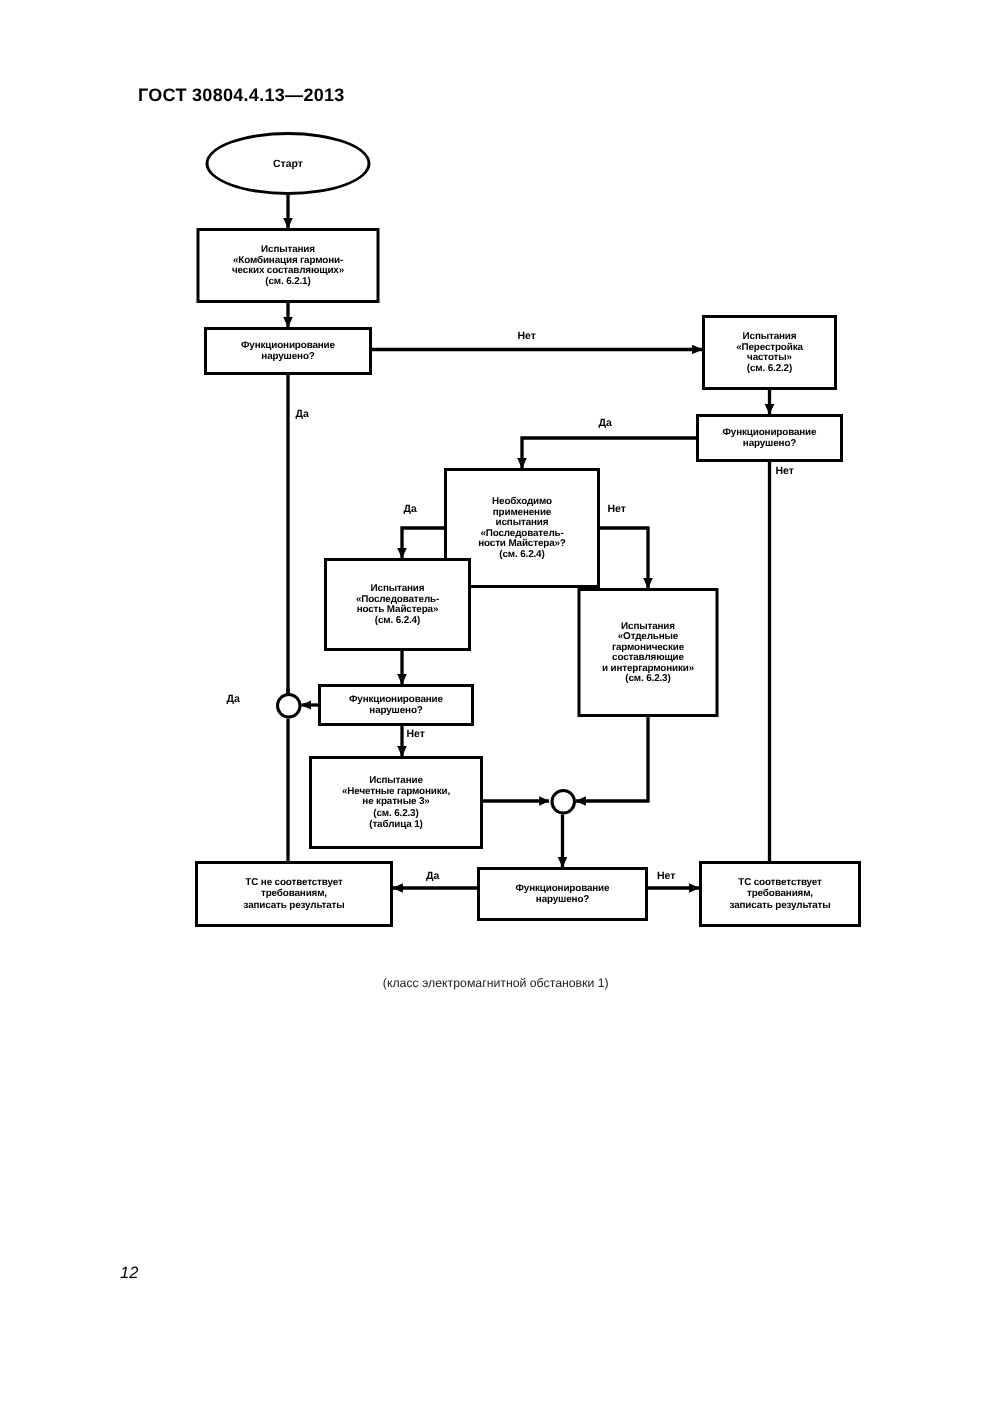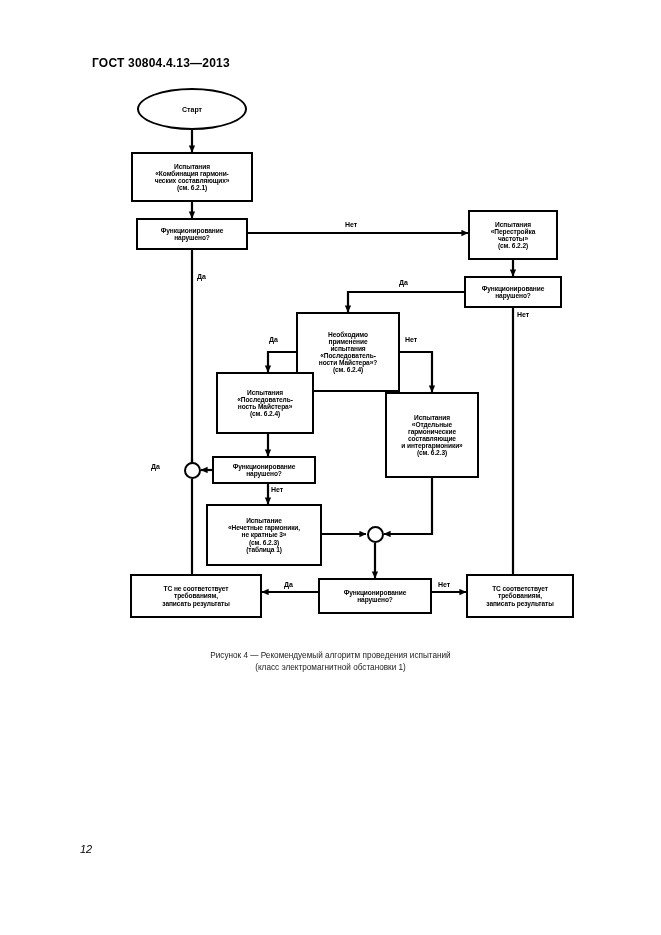--- a/index.html
+++ b/index.html
@@ -212,7 +212,6 @@
   </div>
 
   <div class="caption">
-    <div>Рисунок 4 — Рекомендуемый алгоритм проведения испытаний</div>
     <div>(класс электромагнитной обстановки 1)</div>
   </div>
 

